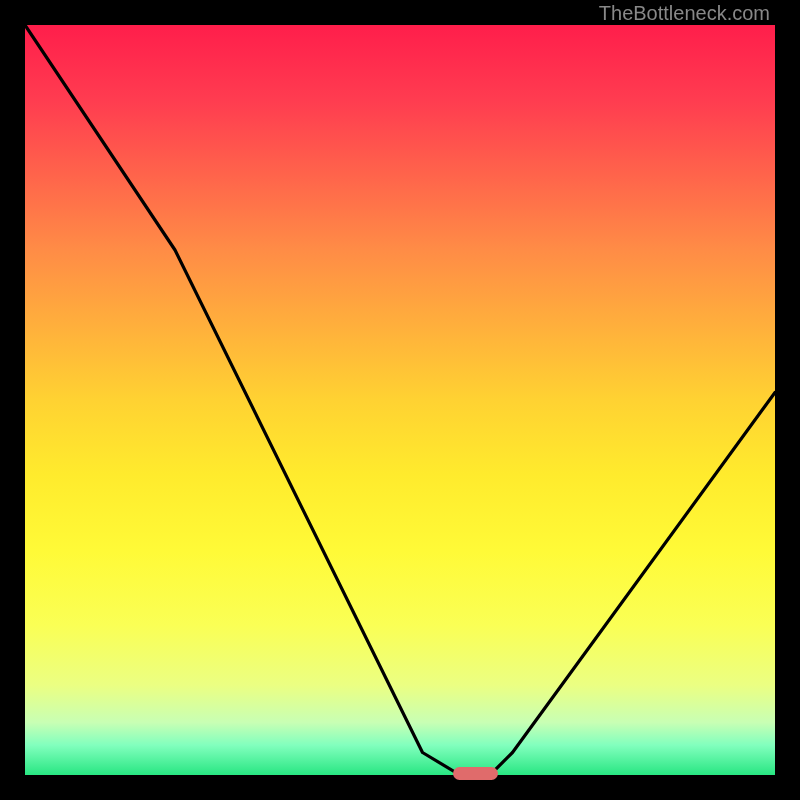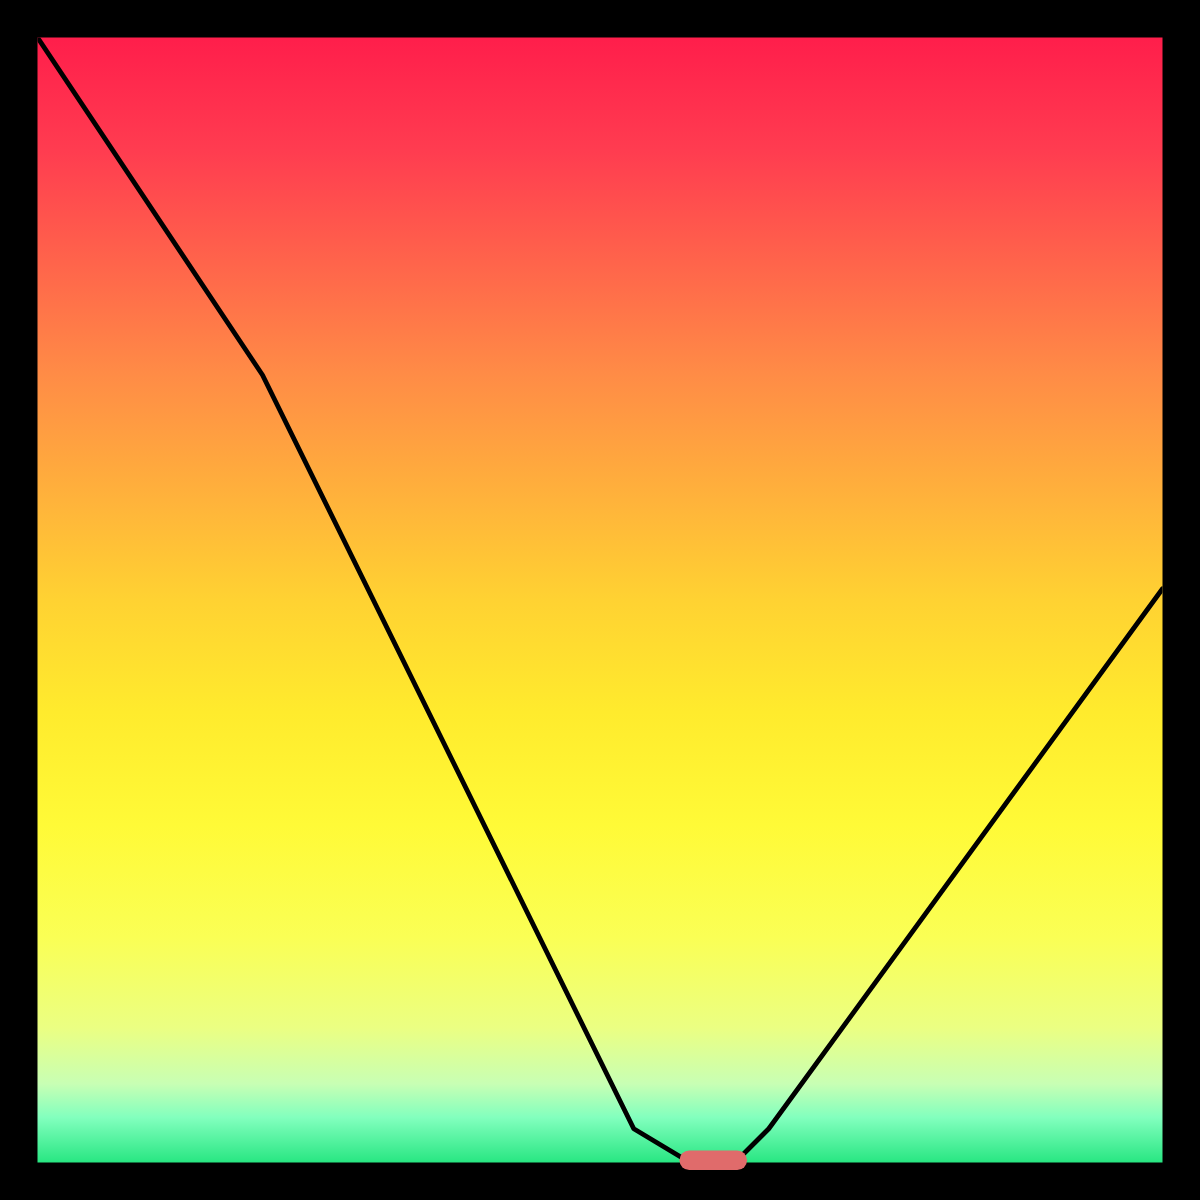--- a/index.html
+++ b/index.html
@@ -63,6 +63,7 @@
 <body>
 
 <div class="chart-container">
+  <div class="attribution">TheBottleneck.com</div>
 
   <div class="plot-area">
     <svg class="curve" viewBox="0 0 750 750" preserveAspectRatio="none">

